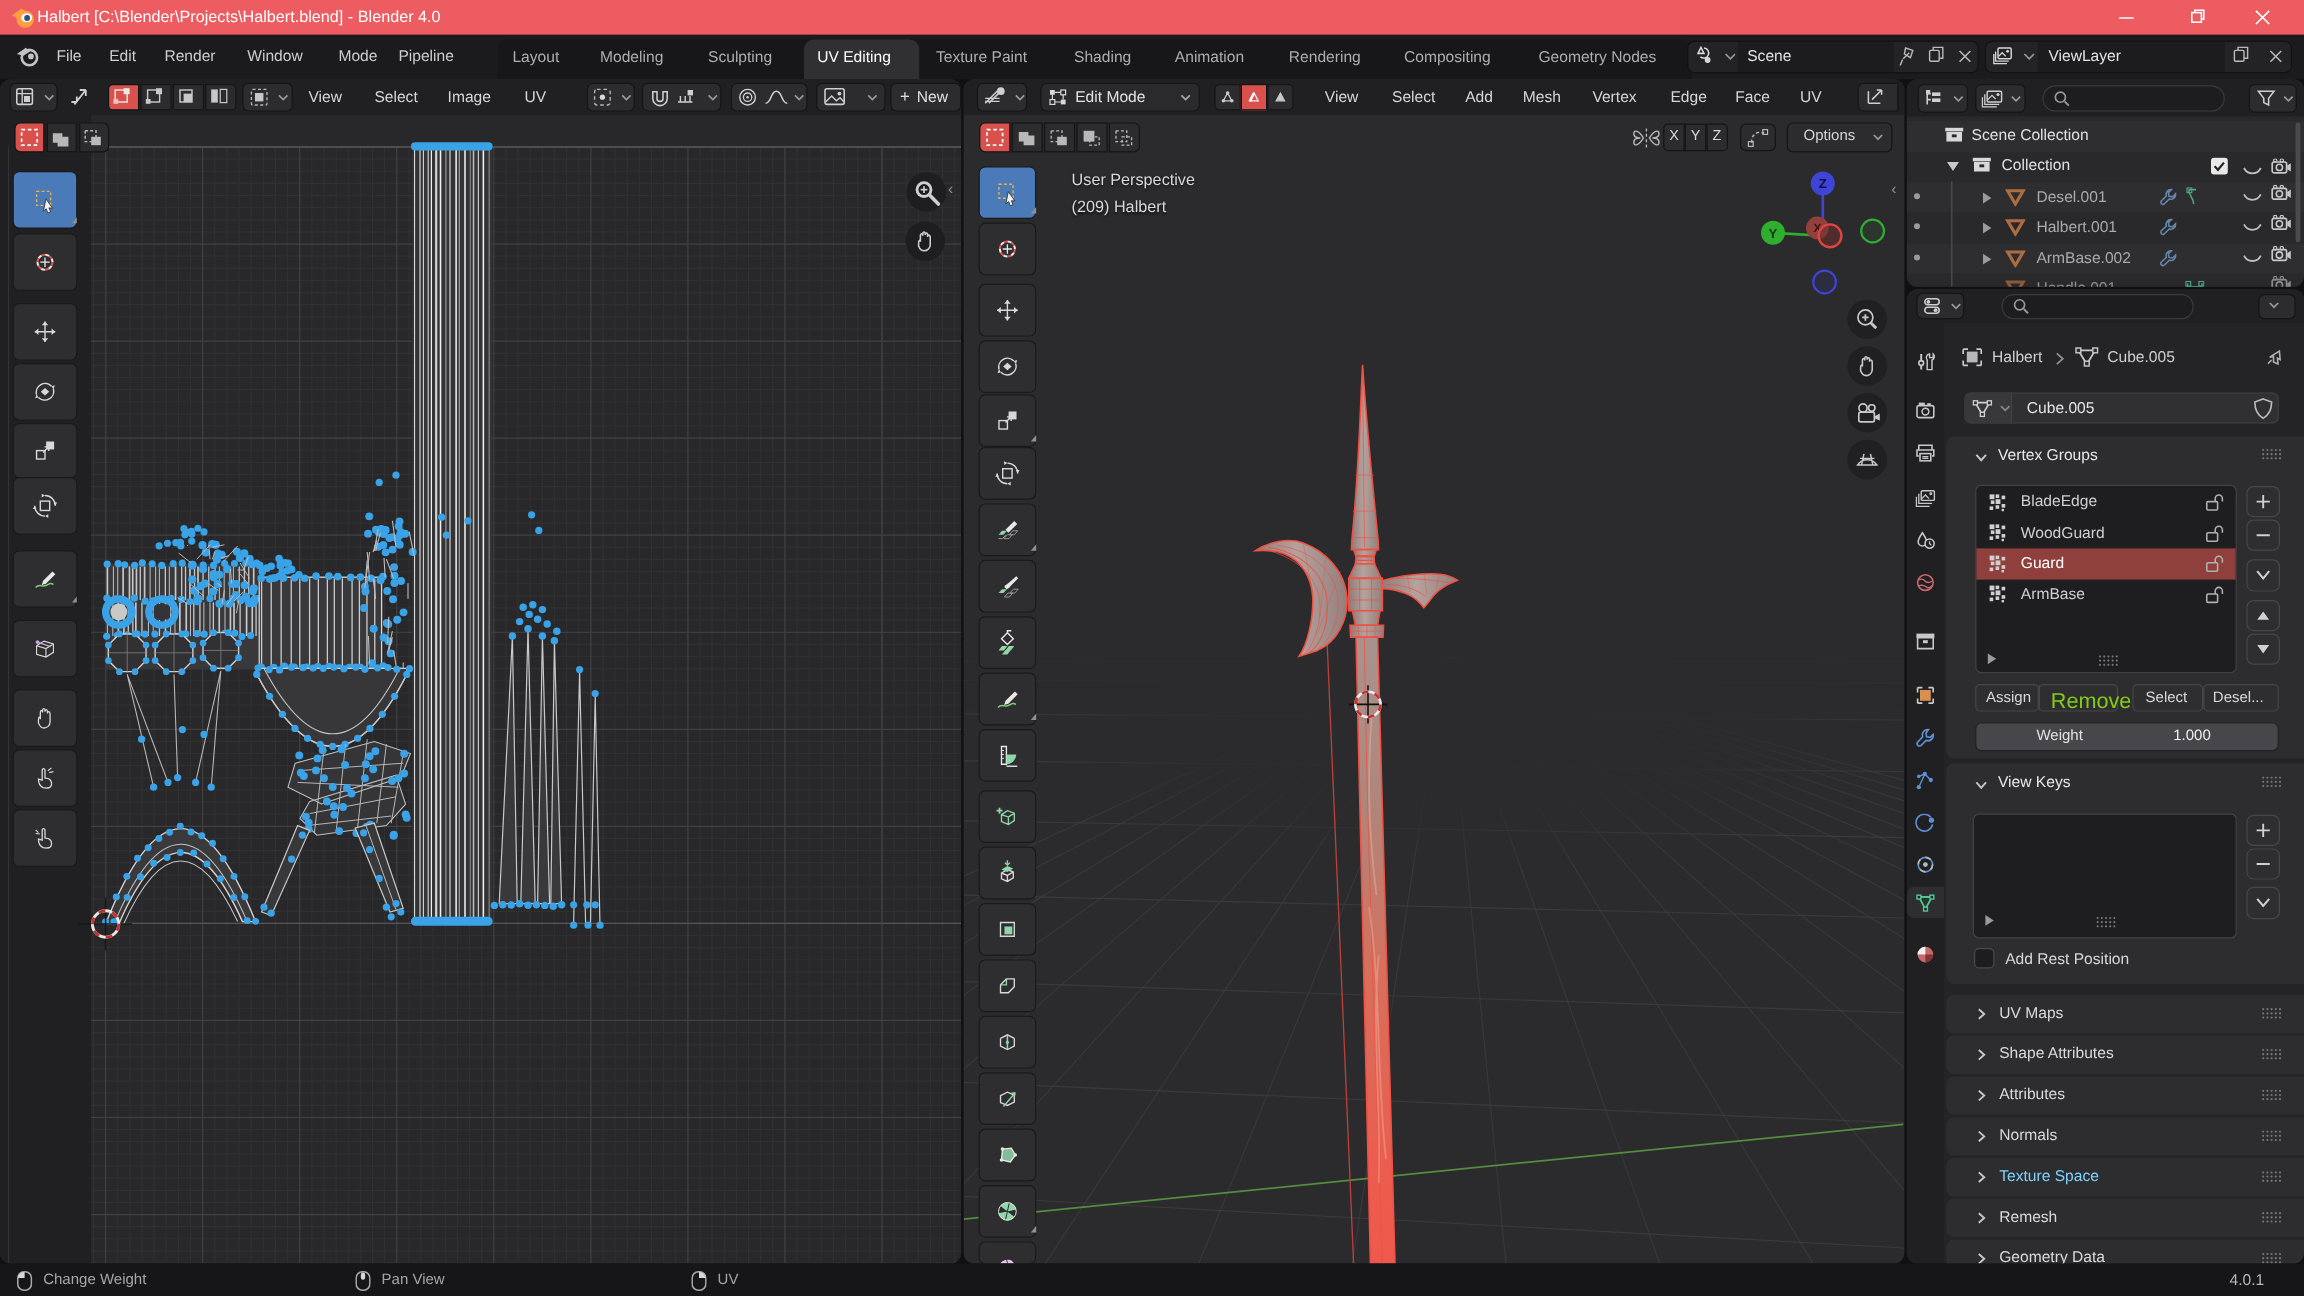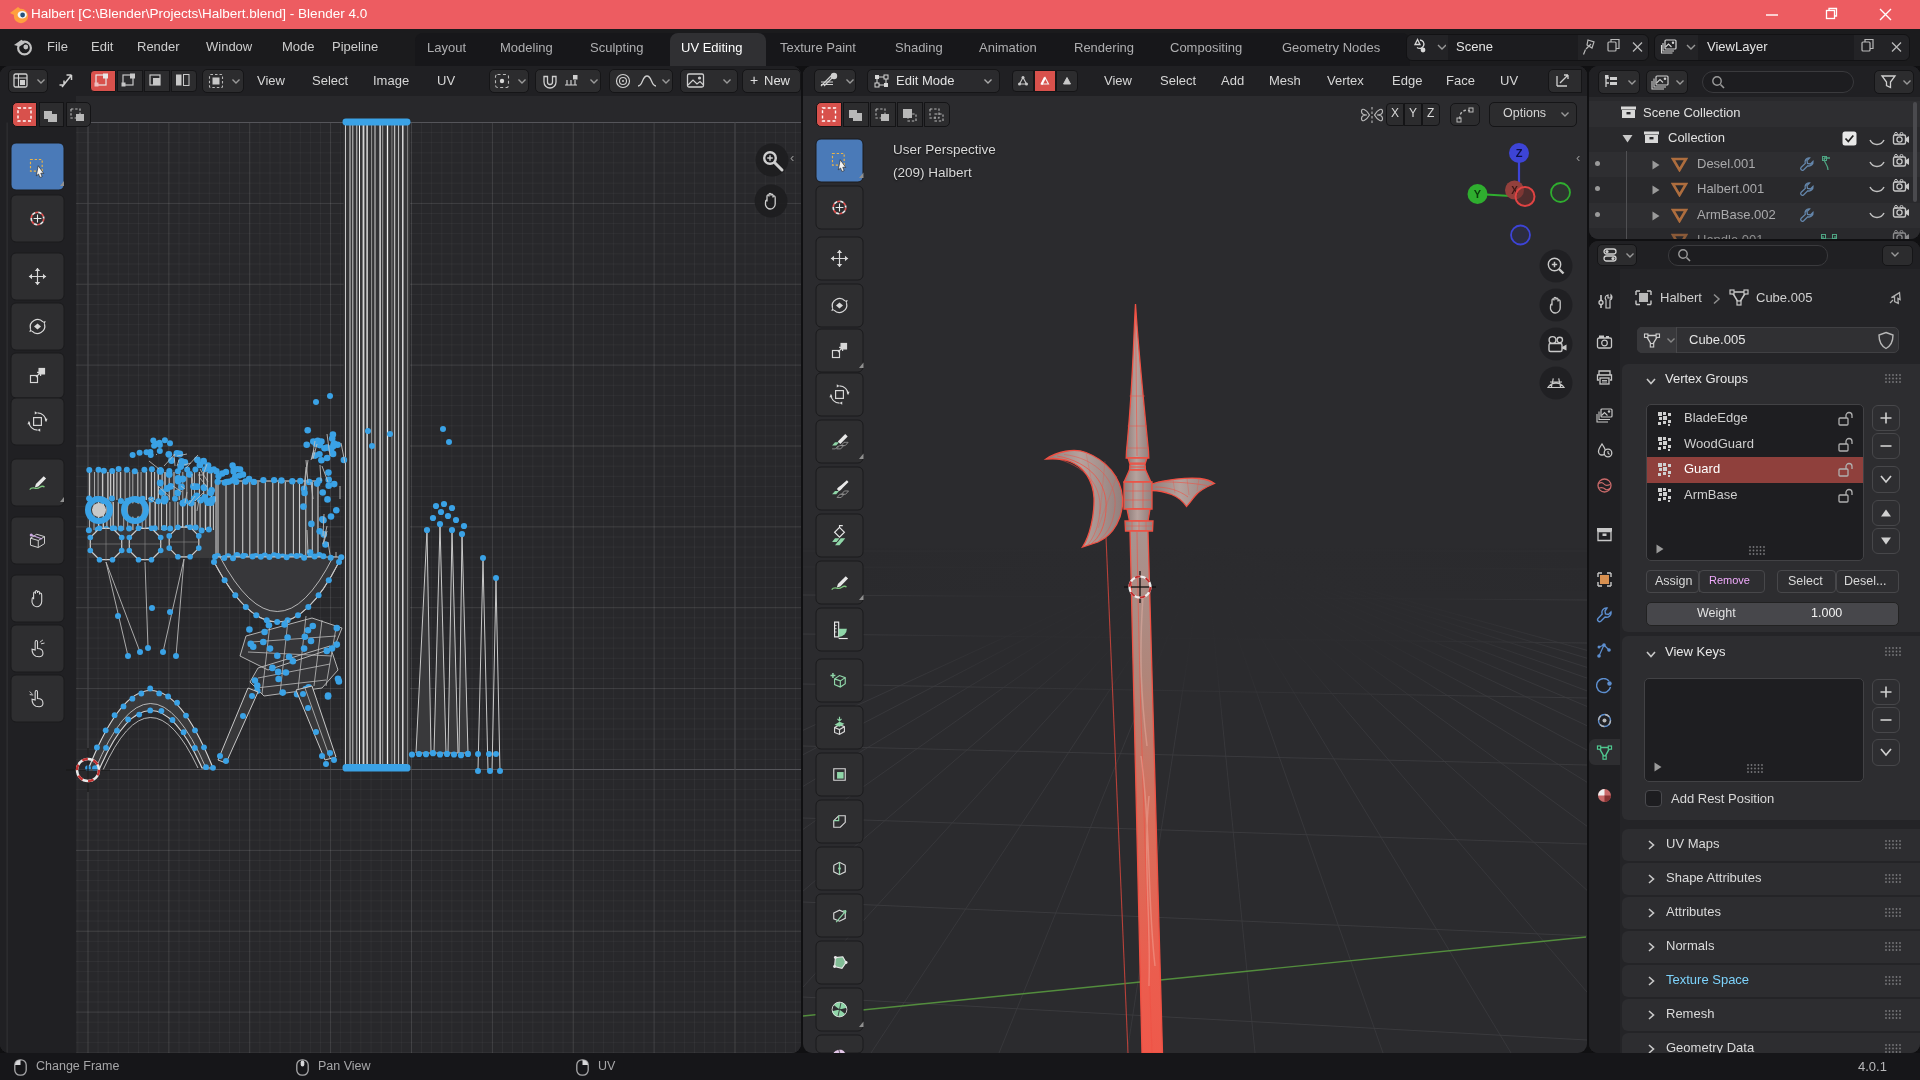--- a/index.html
+++ b/index.html
@@ -1501,7 +1501,7 @@
 <div class="abs" style="left:57px;top:329px;width:53px;height:23px;background:#2e2e31;border:1px solid #47474a;border-radius:4px"></div>
 <div class="txt" style="left:66px;top:332.5px;font-size:12.5px;color:#d8d8d8">Assign</div>
 <div class="abs" style="left:110px;top:329px;width:66px;height:23px;background:#2e2e31;border:1px solid #47474a;border-radius:4px"></div>
-<div class="txt" style="left:120px;top:332.5px;font-size:11px;color:#f0abfc">Remove</div>
+<div class="txt" style="left:120px;top:332.5px;font-size:18px;color:#84cc16">Remove</div>
 <div class="abs" style="left:110px;top:330px;width:1px;height:21px;background:#47474a"></div>
 <div class="abs" style="left:188px;top:329px;width:59px;height:23px;background:#2e2e31;border:1px solid #47474a;border-radius:4px"></div>
 <div class="txt" style="left:199px;top:332.5px;font-size:12.5px;color:#d8d8d8">Select</div>

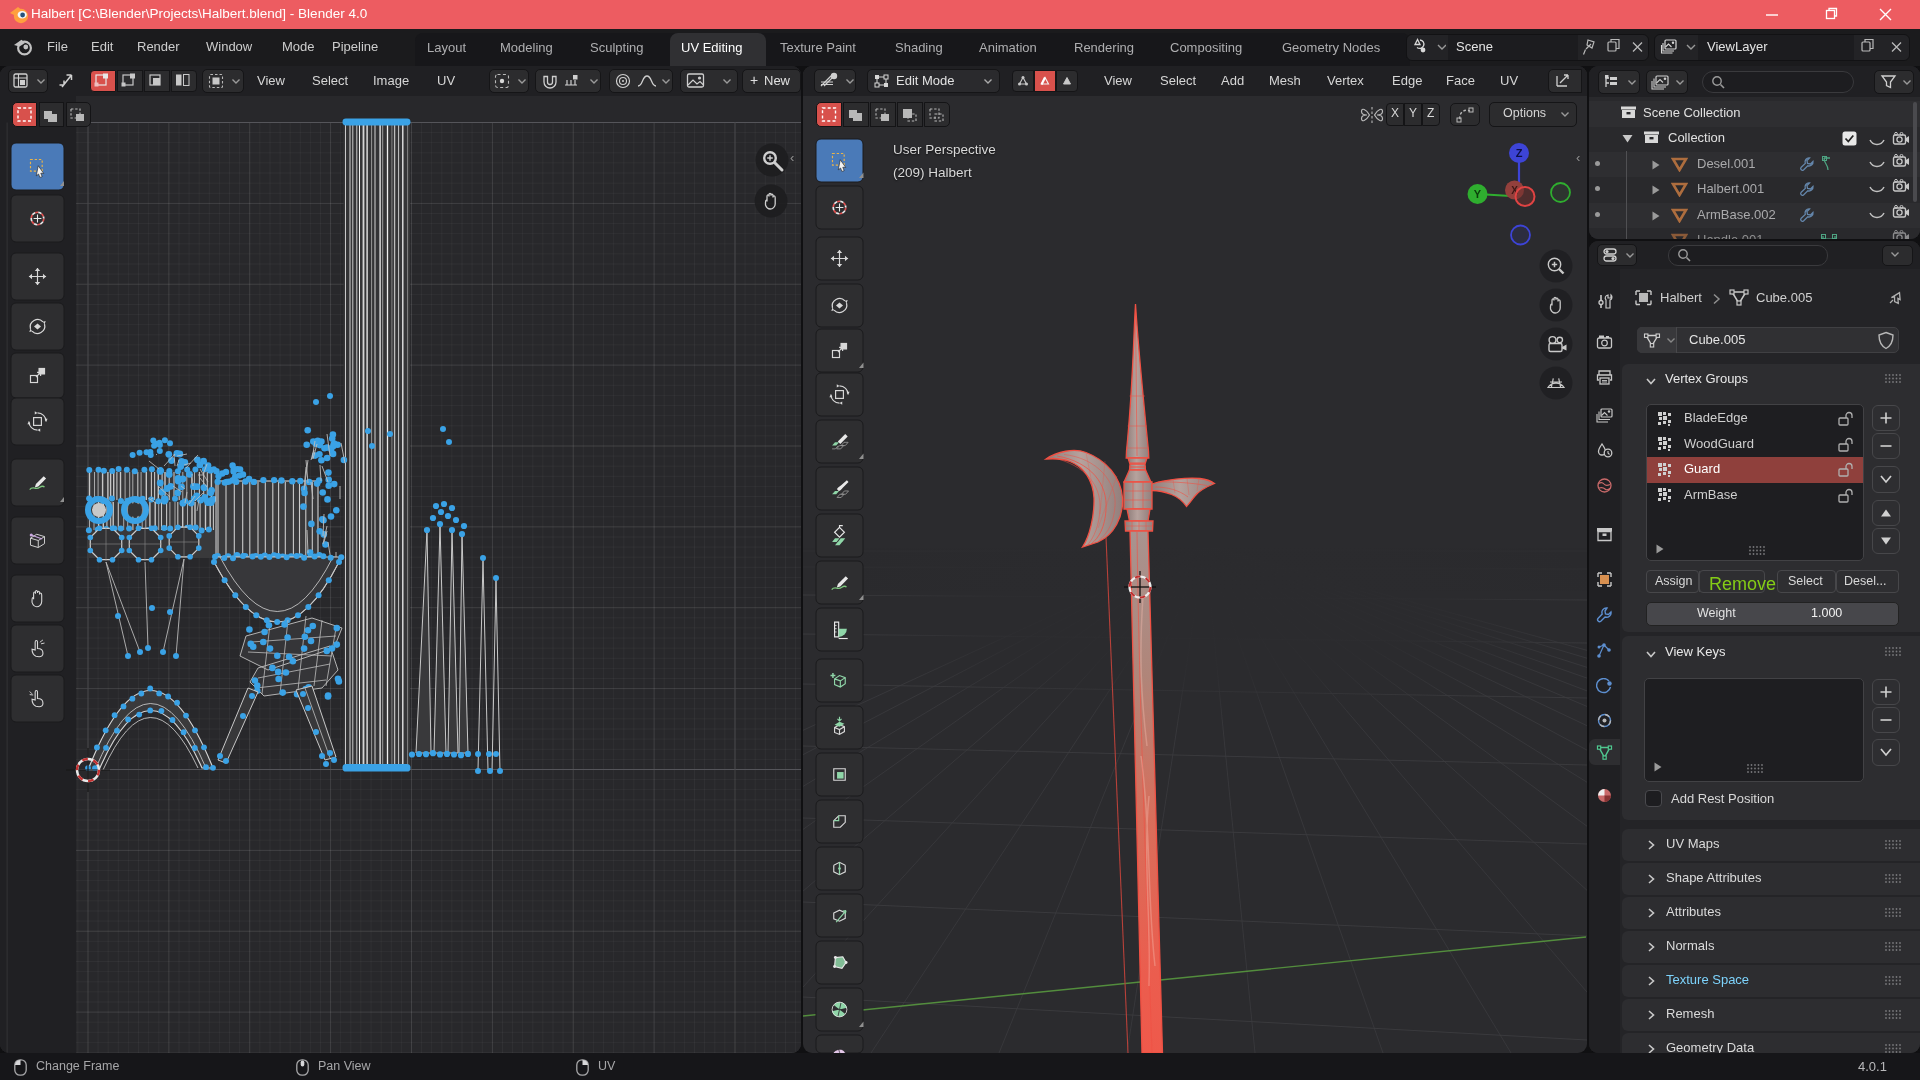--- a/index.html
+++ b/index.html
@@ -1727,7 +1727,7 @@
       <rect x="0.8" y="0.8" width="11.4" height="15.4" rx="5.2" fill="none" stroke="#a8a8aa" stroke-width="1.3"></rect>
       <path d="M1 6 V5.5 A 5.2 5.2 0 0 1 6.5 1 L6.5 6 Z" fill="#d8d8da"></path>
     </svg>
-<div class="txt" style="left:36px;top:6px;font-size:12.5px;color:#a6a6a8">Change Frame</div>
+<div class="txt" style="left:36px;top:6px;font-size:12.5px;color:#a6a6a8">Change Weight</div>
 <svg class="abs" style="left:296px;top:6px" width="13" height="17" viewBox="0 0 13 17">
       <rect x="0.8" y="0.8" width="11.4" height="15.4" rx="5.2" fill="none" stroke="#a8a8aa" stroke-width="1.3"></rect>
       <rect x="4.7" y="1.5" width="3.6" height="6" rx="1.8" fill="#d8d8da"></rect>

